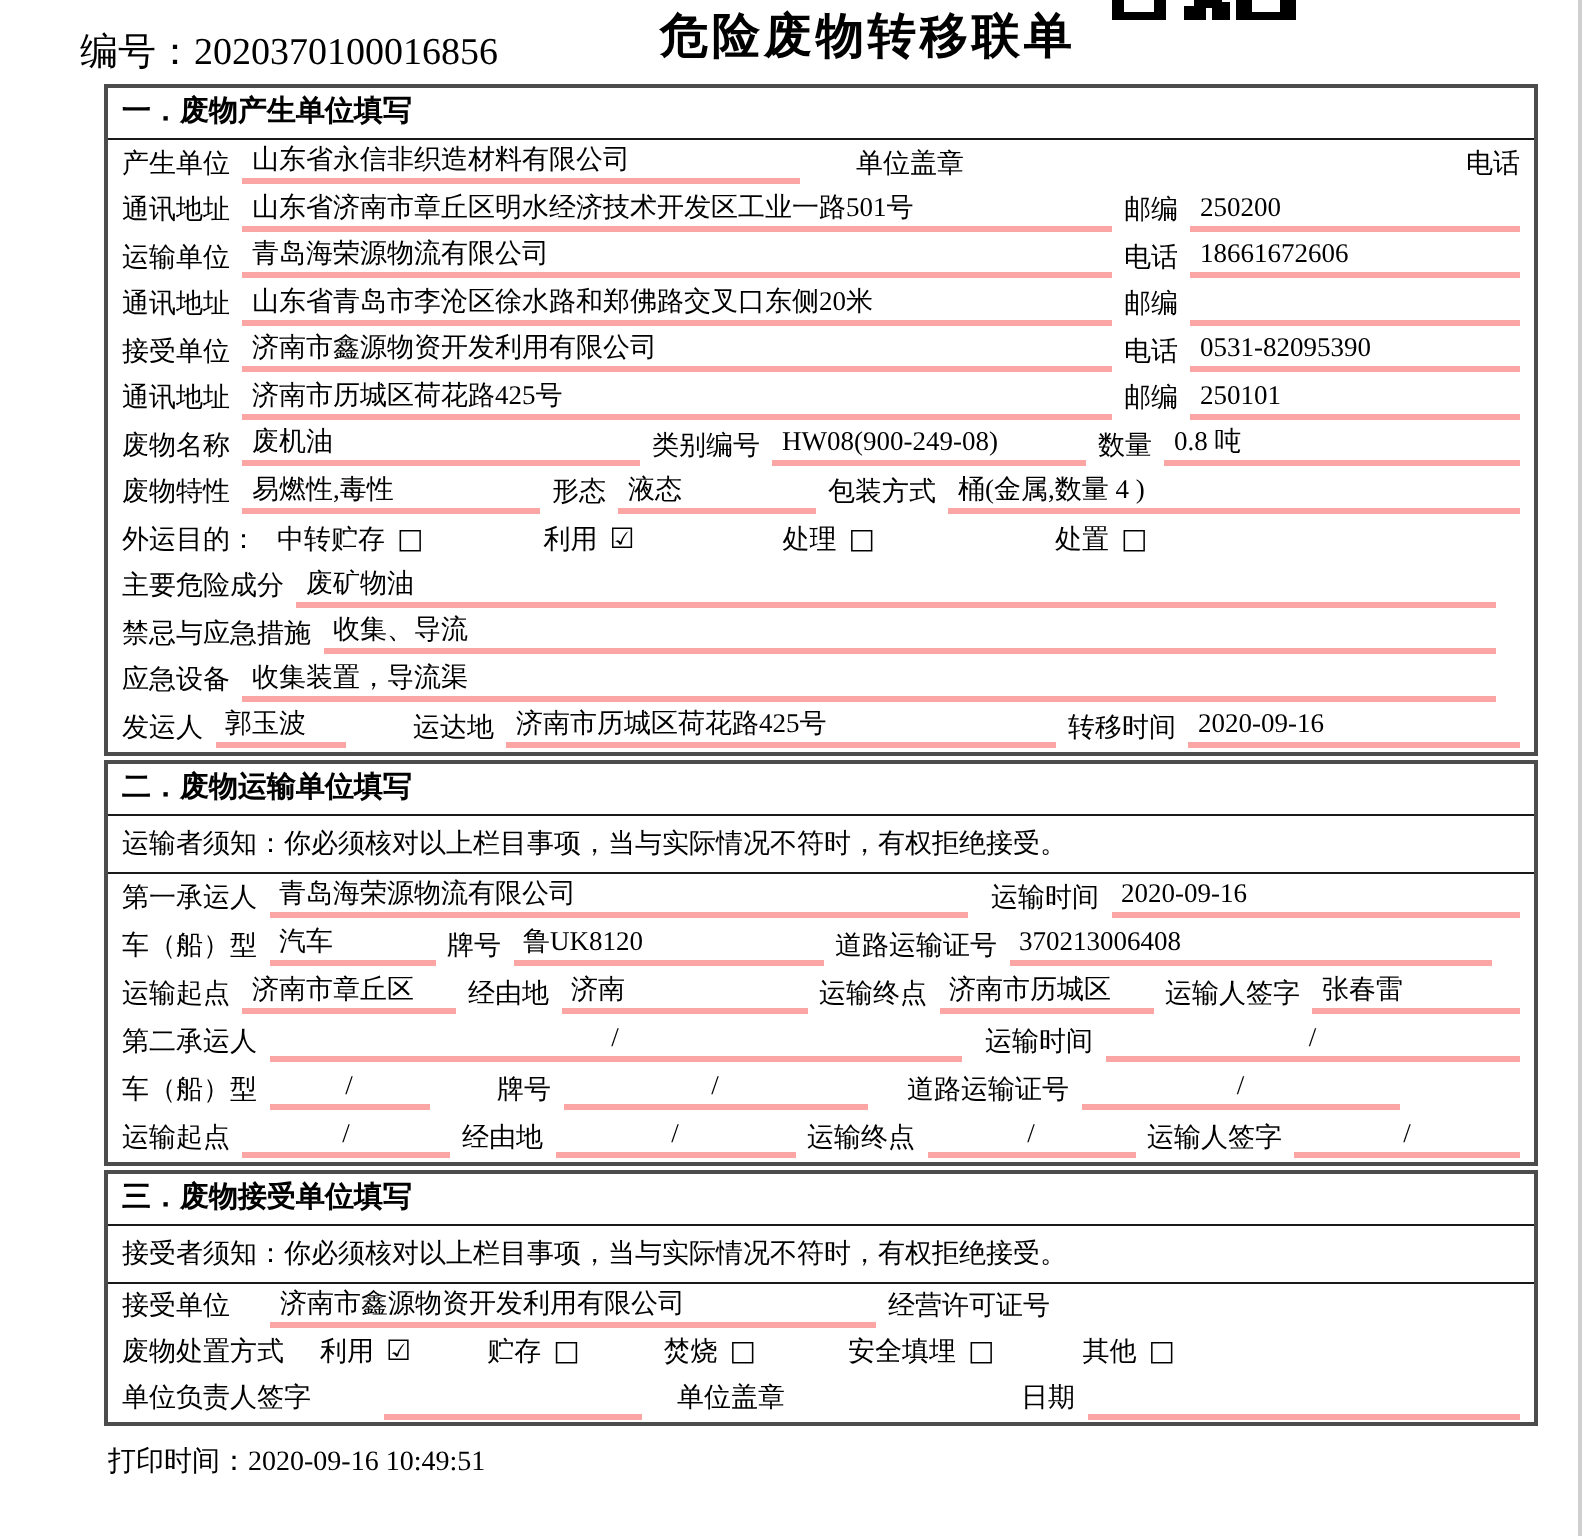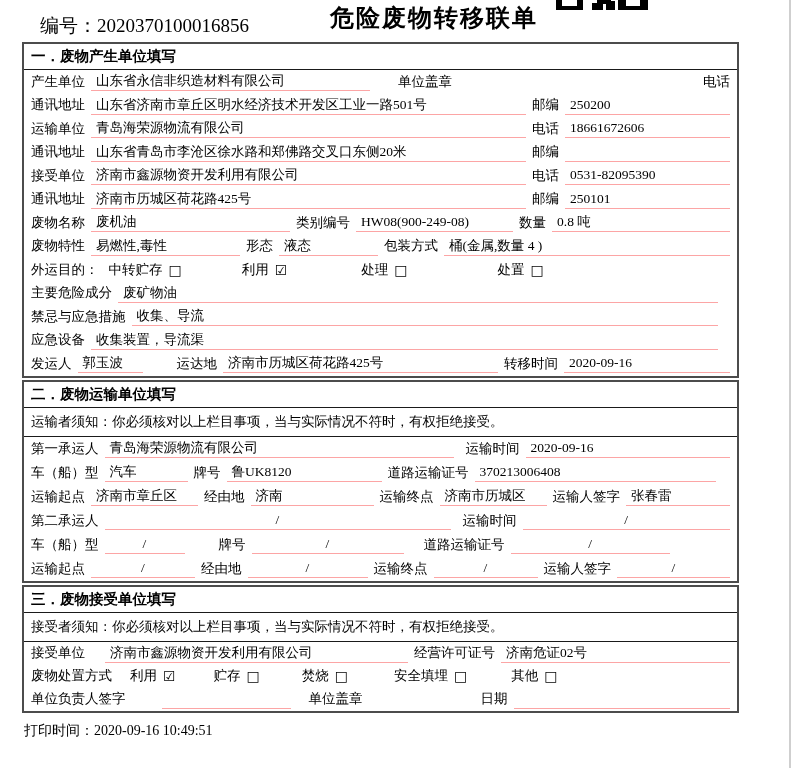--- a/index.html
+++ b/index.html
@@ -11,7 +11,7 @@
   .hdr{position:absolute;left:0;top:0;width:796px;height:42px;}
   .serial{position:absolute;left:40px;top:13px;font-size:19px;white-space:nowrap;}
   .form-title{position:absolute;left:330px;top:2px;font-size:24px;font-weight:700;letter-spacing:2px;white-space:nowrap;text-align:right;}
-  .doc{position:absolute;left:22px;top:42px;width:717px;}
+  .doc{position:absolute;left:52px;top:42px;width:717px;}
   .sec{border:2px solid #4c4c4c;background:#fff;box-sizing:border-box;}
   .sec + .sec{margin-top:2px;}
   .sec-title{height:25px;line-height:25px;border-bottom:1px solid #1a1a1a;

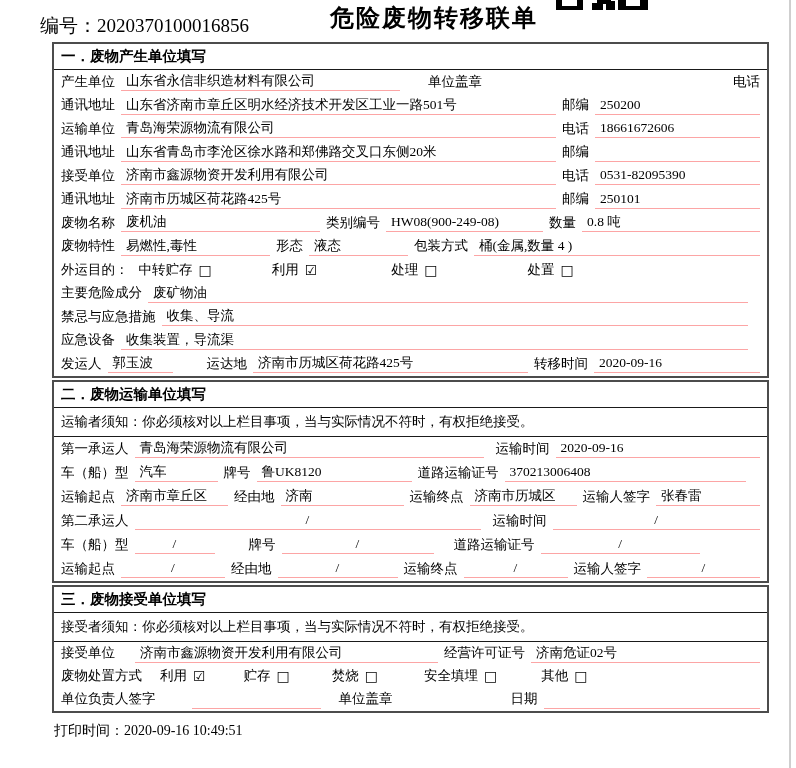--- a/index.html
+++ b/index.html
@@ -22,7 +22,7 @@
   .s2 .row{height:24px;}
   .s3 .row{height:23px;}
   .lbl{white-space:nowrap;flex:0 0 auto;}
-  .ul{display:inline-block;height:18px;line-height:18px;border-bottom:1px solid #fca5a5;
+  .ul{display:inline-block;height:18px;line-height:18px;border-bottom:3px solid #fca5a5;
       white-space:nowrap;overflow:hidden;padding:0 2px 0 5px;box-sizing:content-box;flex:0 0 auto;}
   .grow{flex:1 1 auto;}
   .ra{margin-left:auto;}

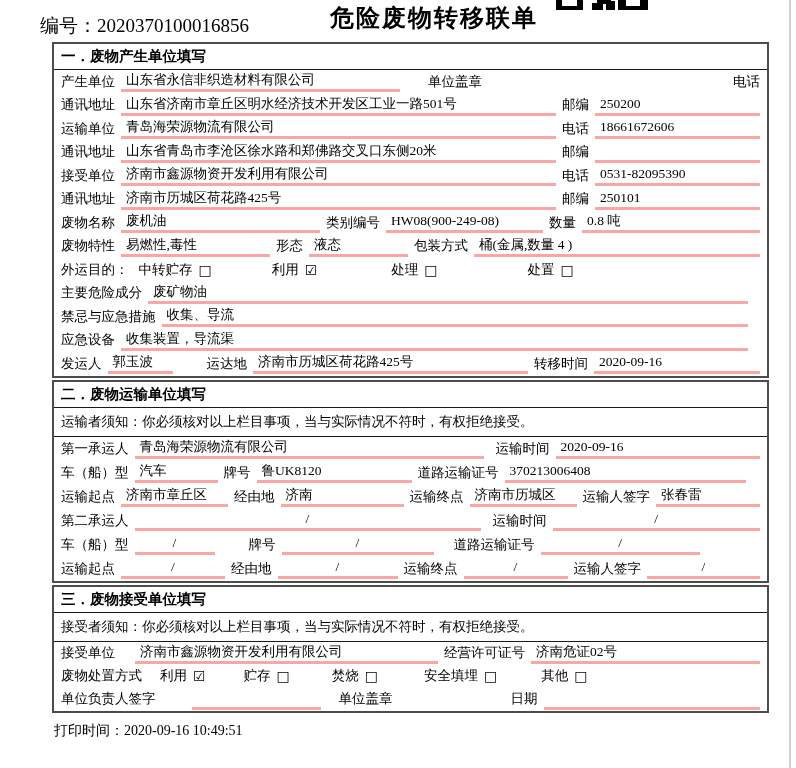--- a/index.html
+++ b/index.html
@@ -225,7 +225,6 @@
         <span class="lbl">接受单位</span>
         <span class="ul" style="width:296px;margin-left:14px">济南市鑫源物资开发利用有限公司</span>
         <span class="lbl">经营许可证号</span>
-        <span class="ul grow">济南危证02号</span>
       </div>
 
 

